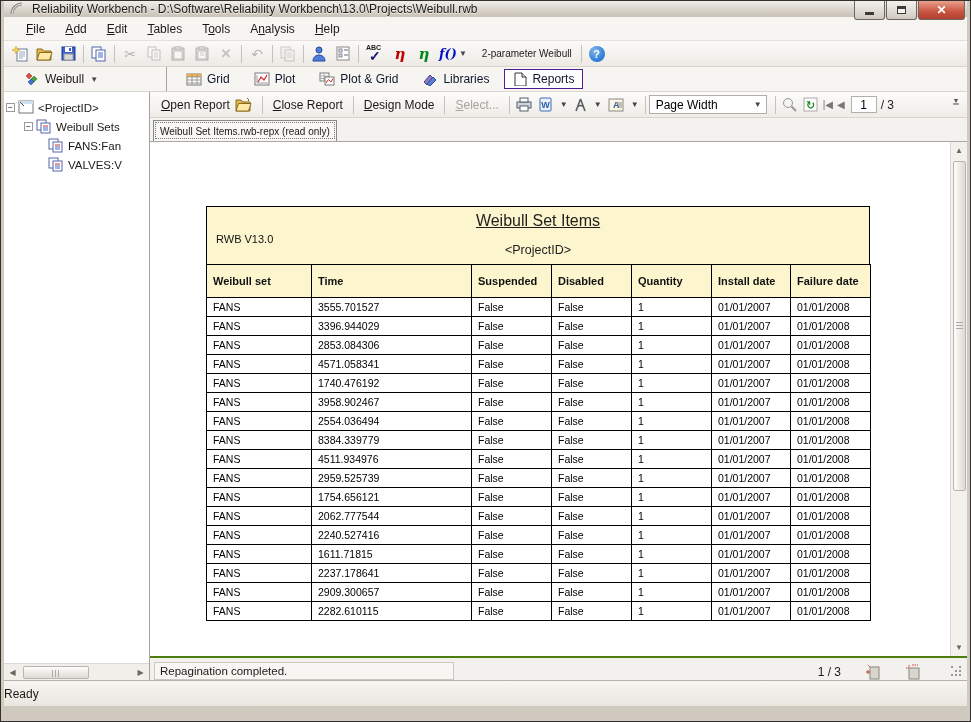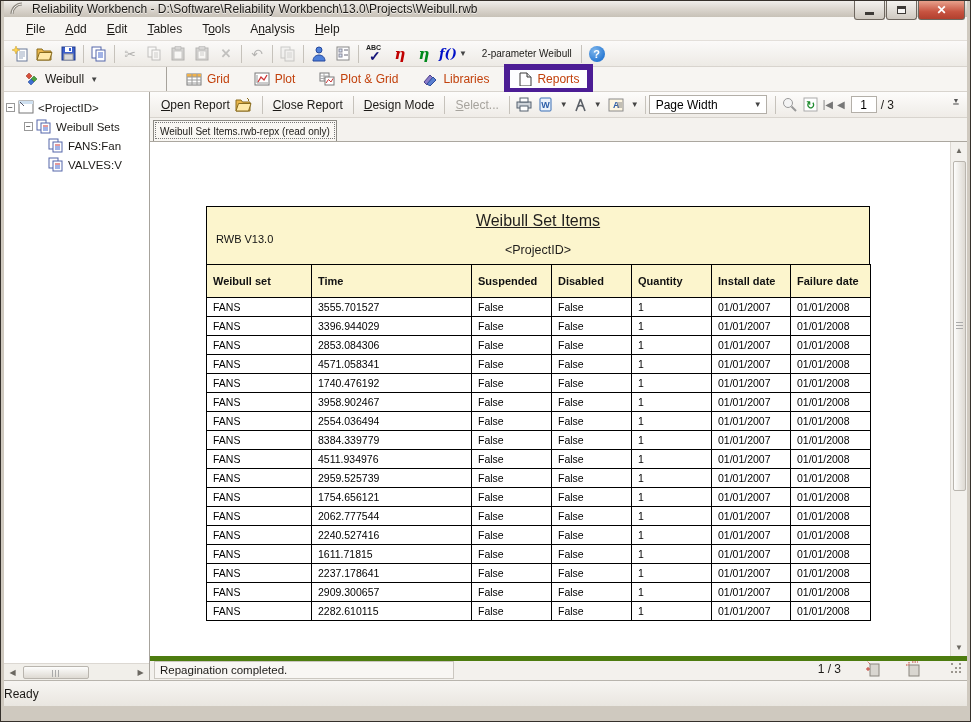--- a/index.html
+++ b/index.html
@@ -53,7 +53,7 @@
                   border-right:1px solid #a7a39c;margin-left:17px; }
   .weibull-btn { display:flex; align-items:center; gap:4px; font-size:12px; color:#1c1a17; }
   .modebar-right { flex:1; display:flex; align-items:center; padding-left:10px; gap:6px; }
-  .vtab { display:inline-flex; align-items:center; gap:5px; font-size:12px; color:#c2410c;
+  .vtab { display:inline-flex; align-items:center; gap:5px; font-size:12px; color:#0f172a;
           padding:2px 8px; border:1px solid transparent; }
   .vtab.active { border:6px solid #4c1d95; background:#fdfeff; }
 

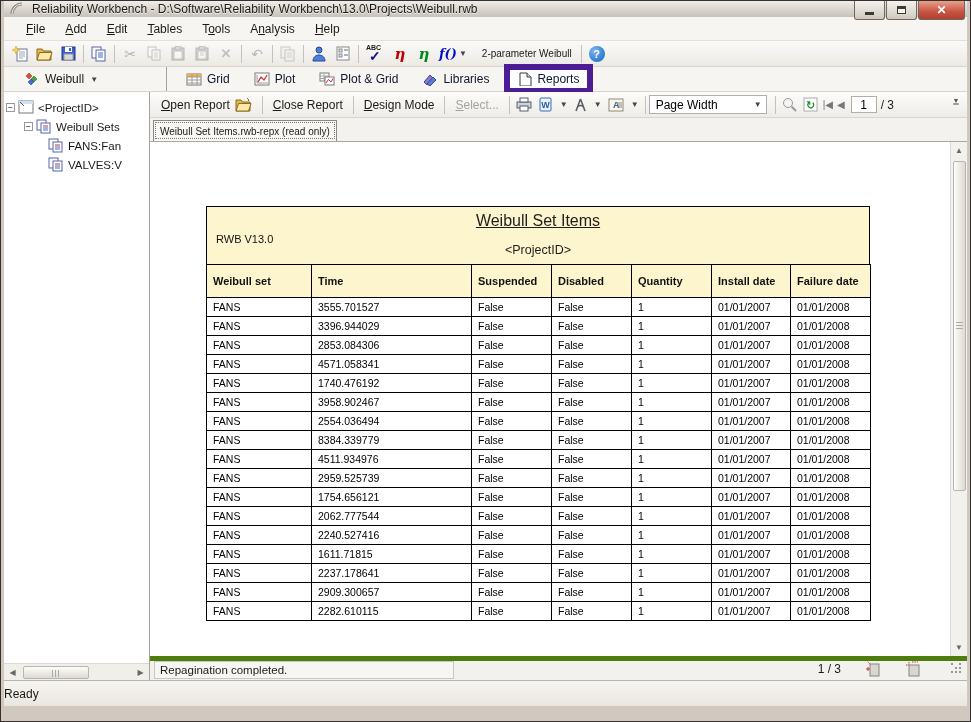--- a/index.html
+++ b/index.html
@@ -55,7 +55,7 @@
   .modebar-right { flex:1; display:flex; align-items:center; padding-left:10px; gap:6px; }
   .vtab { display:inline-flex; align-items:center; gap:5px; font-size:12px; color:#0f172a;
           padding:2px 8px; border:1px solid transparent; }
-  .vtab.active { border:6px solid #4c1d95; background:#fdfeff; }
+  .vtab.active { border:1px solid #4c1d95; background:#fdfeff; }
 
   
   .main { display:flex; height:588px; background:#fff; }

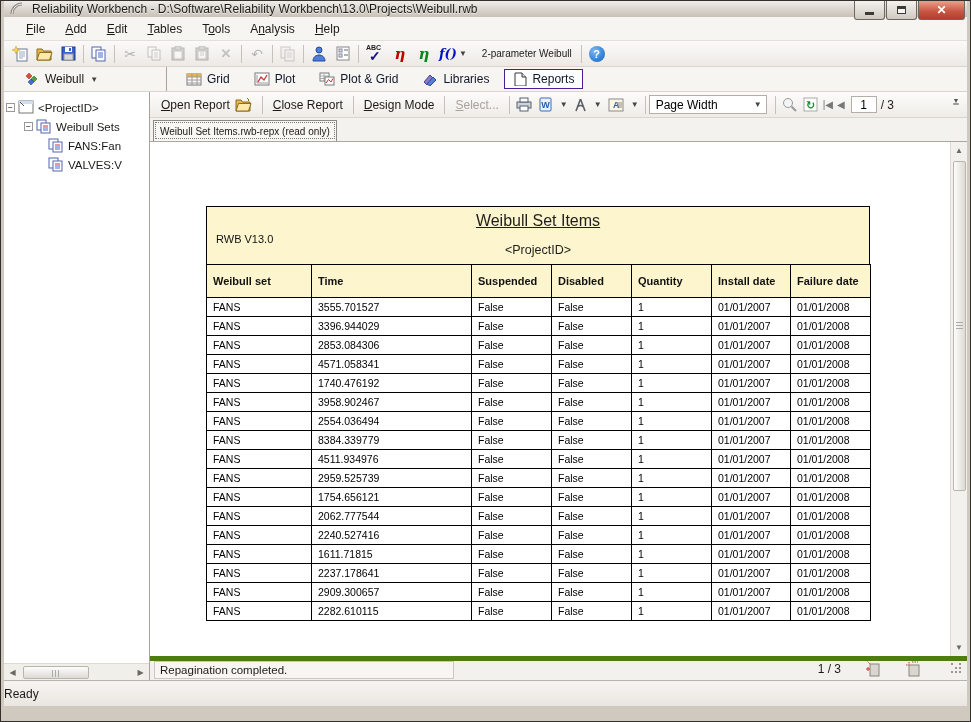--- a/index.html
+++ b/index.html
@@ -121,8 +121,8 @@
              background:repeating-linear-gradient(180deg,#aaa 0 1px,transparent 1px 3px); }
   .v-track { flex:1; }
 
-  .strip { height:24px; flex:none; background:#f3f1ed; border-top:5px solid #4d7c0f;
-           display:flex; align-items:flex-start; padding:0 4px; }
+  .strip { height:24px; flex:none; background:#f3f1ed; border-top:2px solid #4d7c0f;
+           display:flex; align-items:flex-end; padding:0 4px; }
   .strip-msg { width:300px; height:18px; border:1px solid #cbc7c0; background:#f8f6f3;
                font-size:11.5px; color:#1c1a17; display:flex; align-items:center; padding-left:5px; }
   .strip-right { margin-left:auto; display:flex; align-items:center; gap:24px; }

